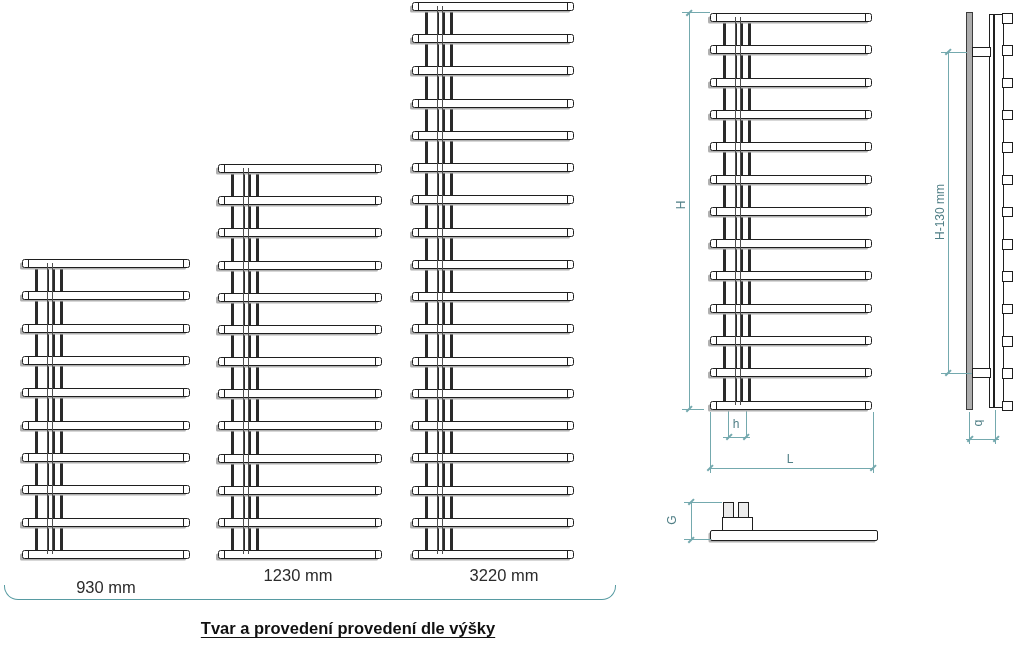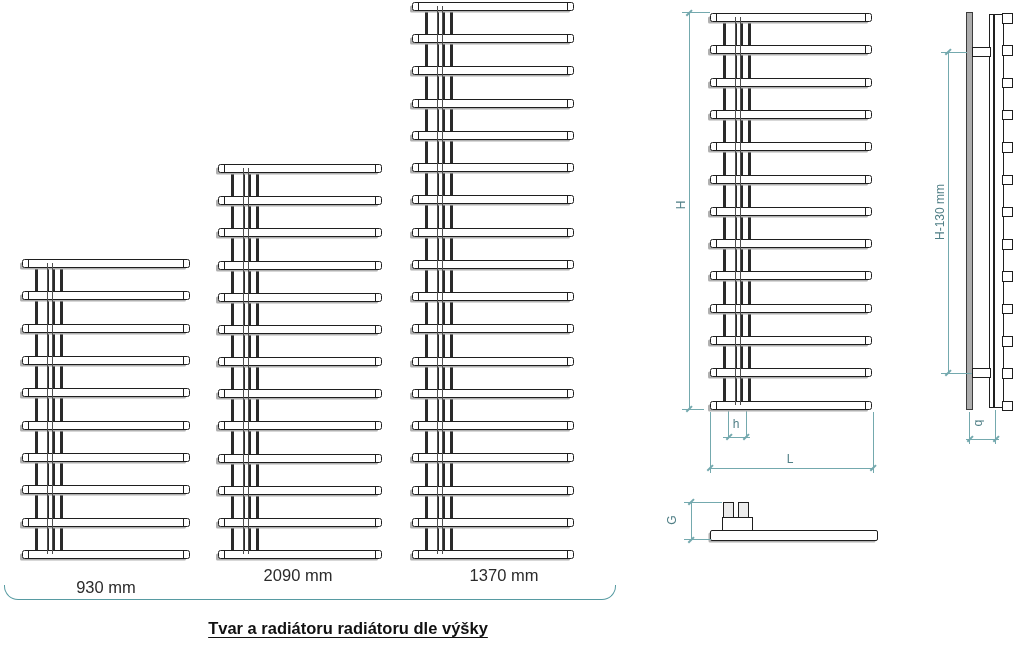--- a/index.html
+++ b/index.html
@@ -119,7 +119,7 @@
     </div>
 
   <div class="size-label" style="left:56px;top:578px">930 mm</div>
-  <div class="size-label" style="left:248px;top:566px">2090 mm</div>
+  <div class="size-label" style="left:248px;top:566px">1230 mm</div>
   <div class="size-label" style="left:454px;top:566px">1370 mm</div>
 
   <div class="brace"></div>

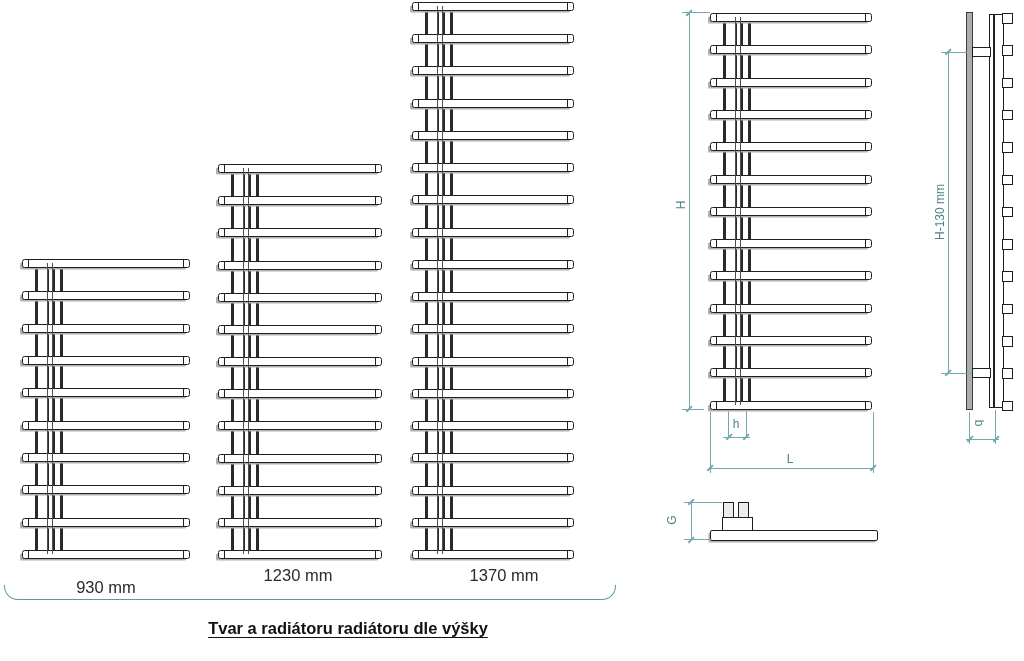--- a/index.html
+++ b/index.html
@@ -120,7 +120,7 @@
 
   <div class="size-label" style="left:56px;top:578px">930 mm</div>
   <div class="size-label" style="left:248px;top:566px">1230 mm</div>
-  <div class="size-label" style="left:454px;top:566px">1370 mm</div>
+  <div class="size-label" style="left:454px;top:566px">3220 mm</div>
 
   <div class="brace"></div>
   <div class="caption">Tvar a radiátoru radiátoru dle výšky</div>

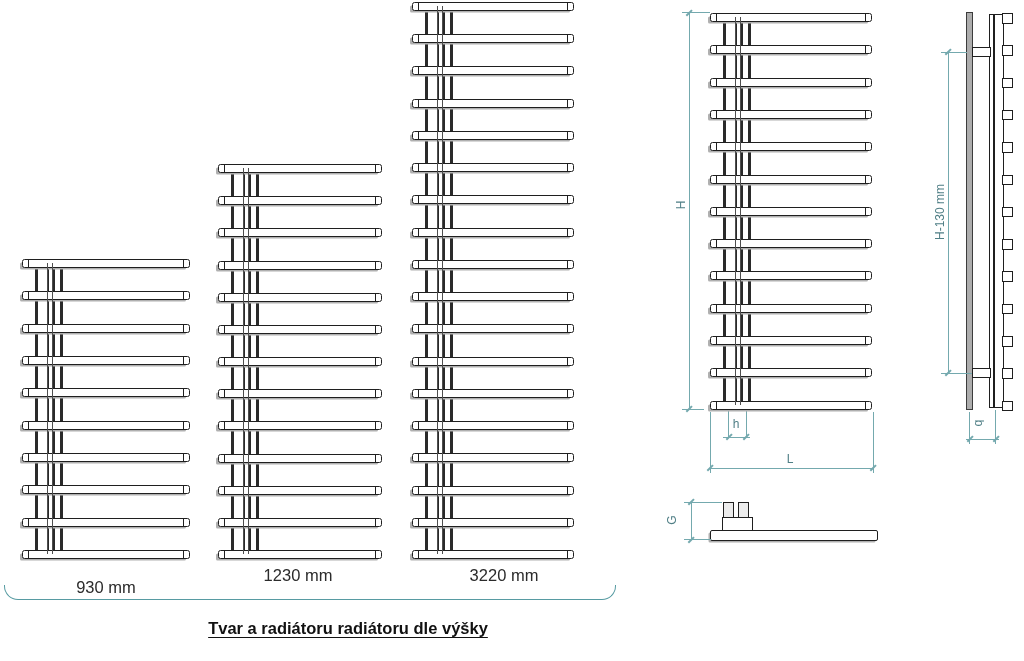--- a/index.html
+++ b/index.html
@@ -123,7 +123,7 @@
   <div class="size-label" style="left:454px;top:566px">3220 mm</div>
 
   <div class="brace"></div>
-  <div class="caption">Tvar a radiátoru radiátoru dle výšky</div>
+  <div class="caption">Tvar a provedení provedení dle výšky</div>
 
   <div class="rad" style="left:710px;top:13px;width:162px;height:397px">
       <div class="bar" style="top: 0px;"></div>

